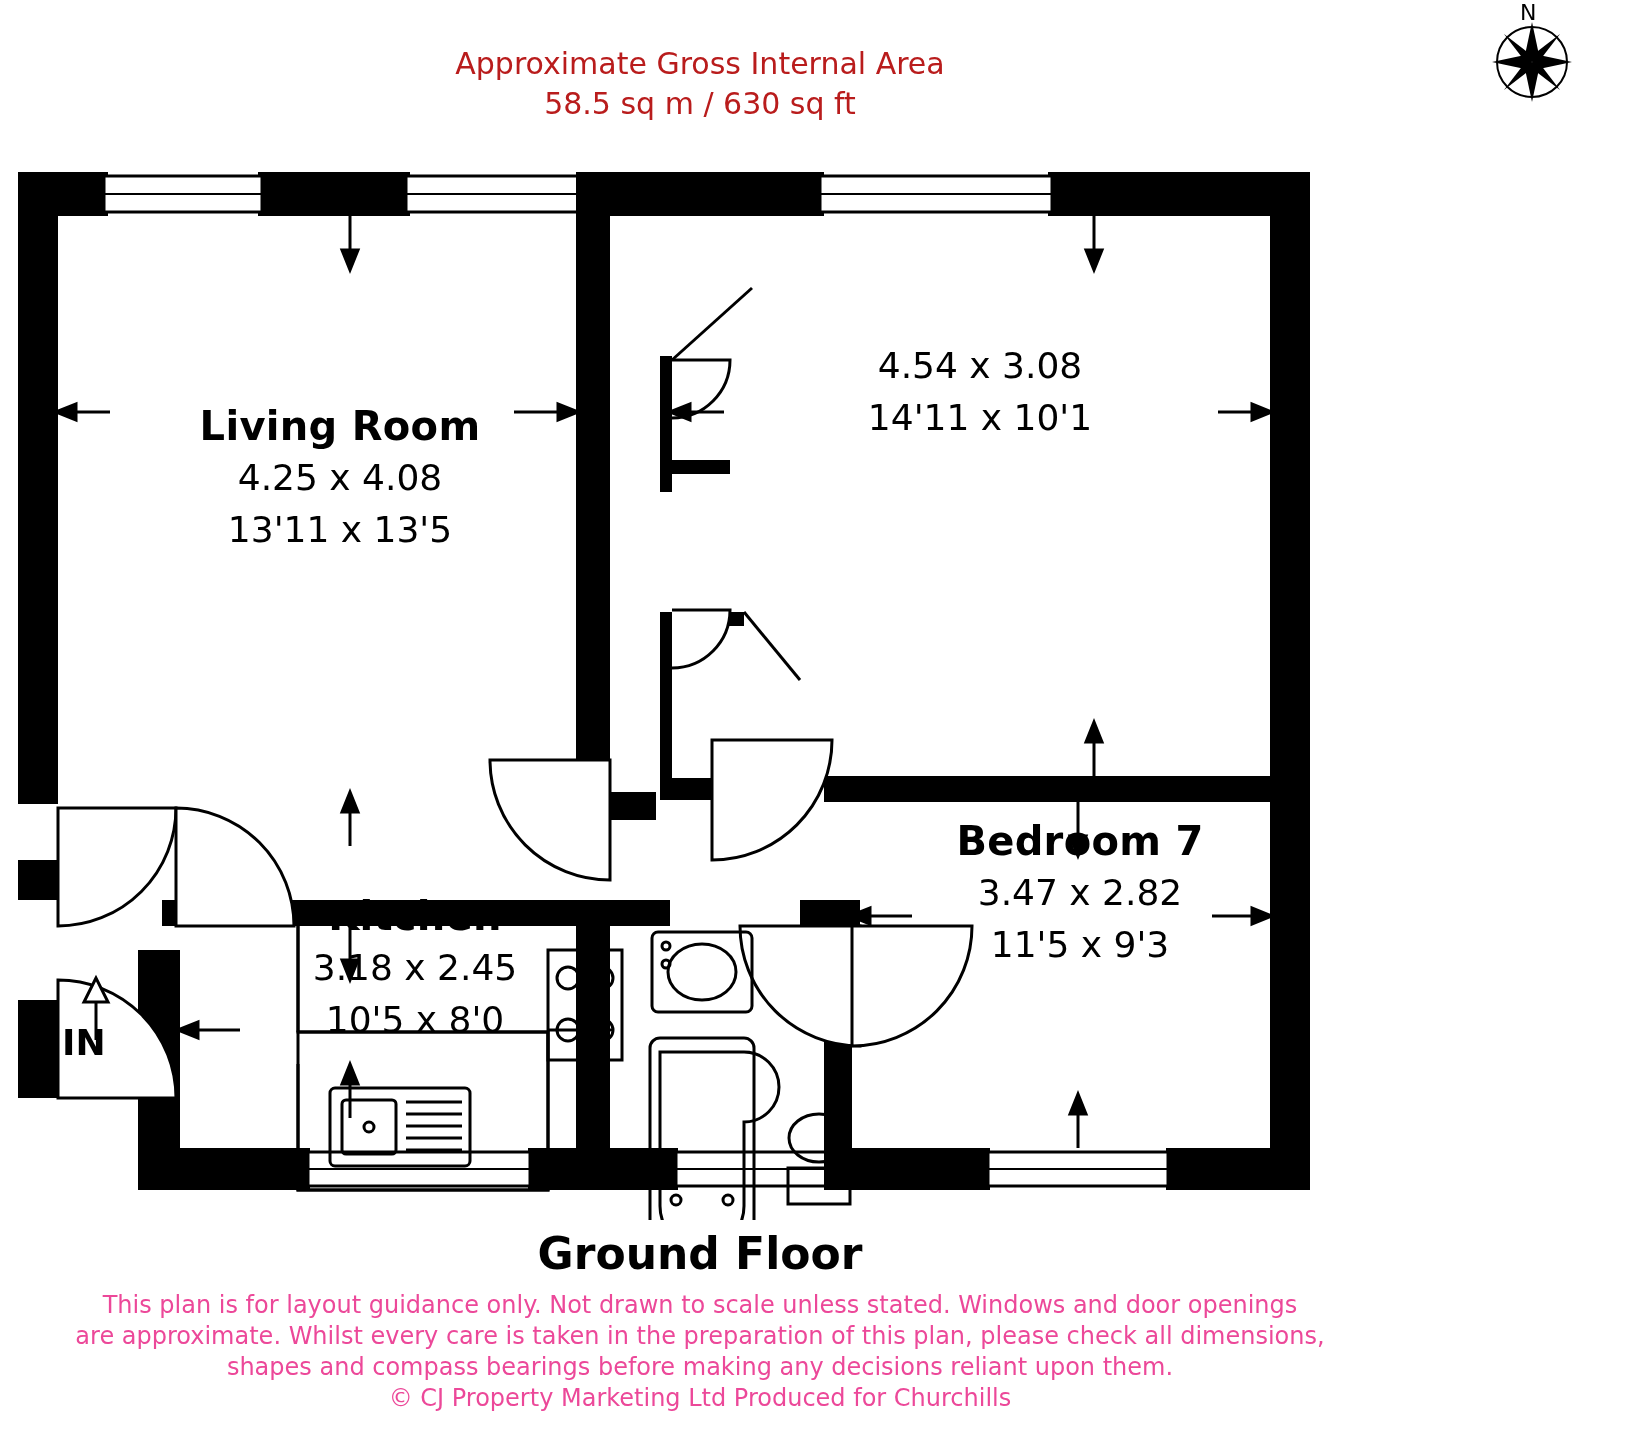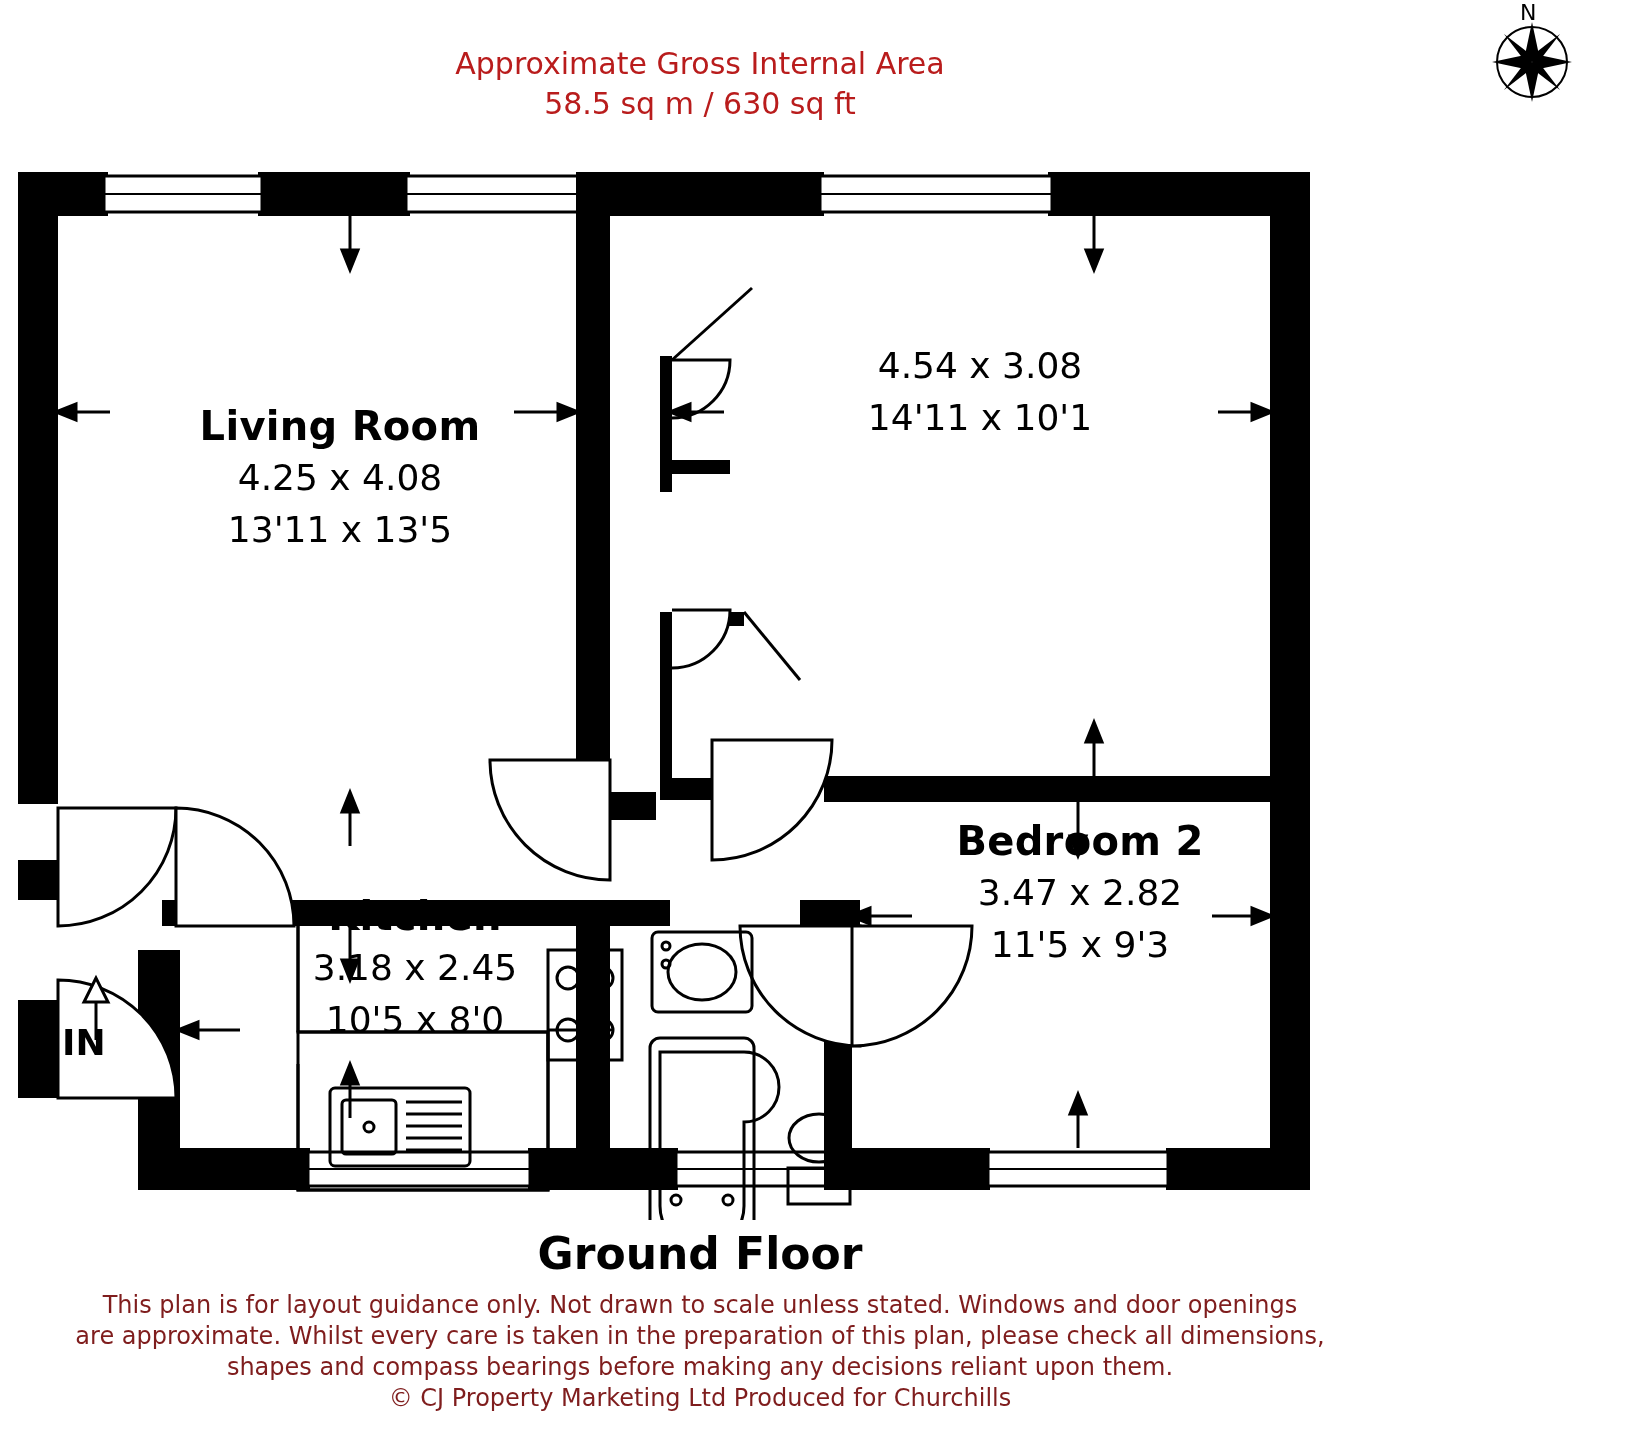--- a/index.html
+++ b/index.html
@@ -316,7 +316,7 @@
   </div>
 
   <div id="lbl-bed2" class="room-label">
-    <div class="name">Bedroom 2</div>
+    <div class="name">Bedroom 7</div>
     <div class="dim">3.47 x 2.82</div>
     <div class="dim">11'5 x 9'3</div>
   </div>

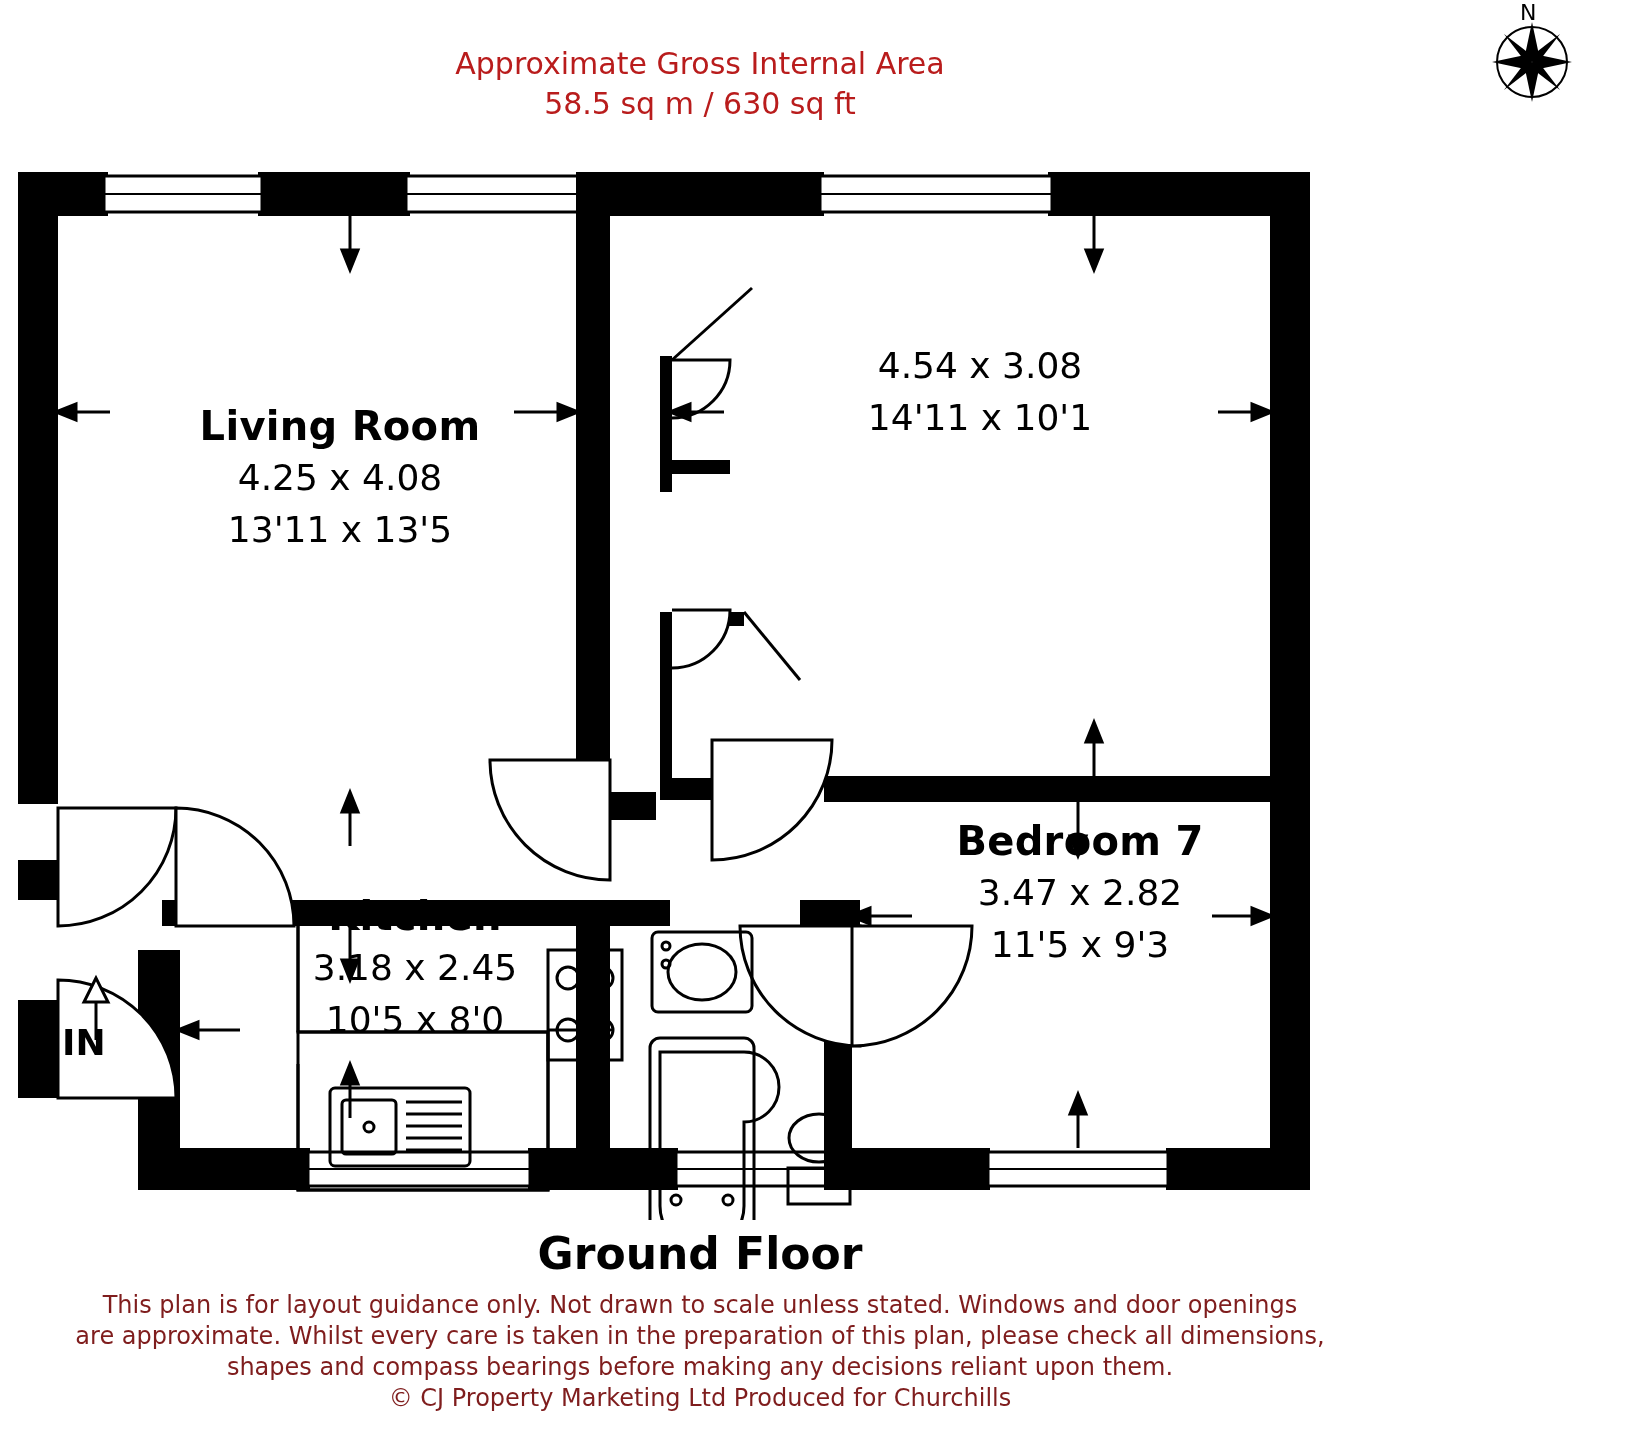--- a/index.html
+++ b/index.html
@@ -83,7 +83,7 @@
     text-align: center;
     font-size: 24px;
     line-height: 31px;
-    color: #7f1d1d;
+    color: #ec4899;
   }
 </style>
 </head>

